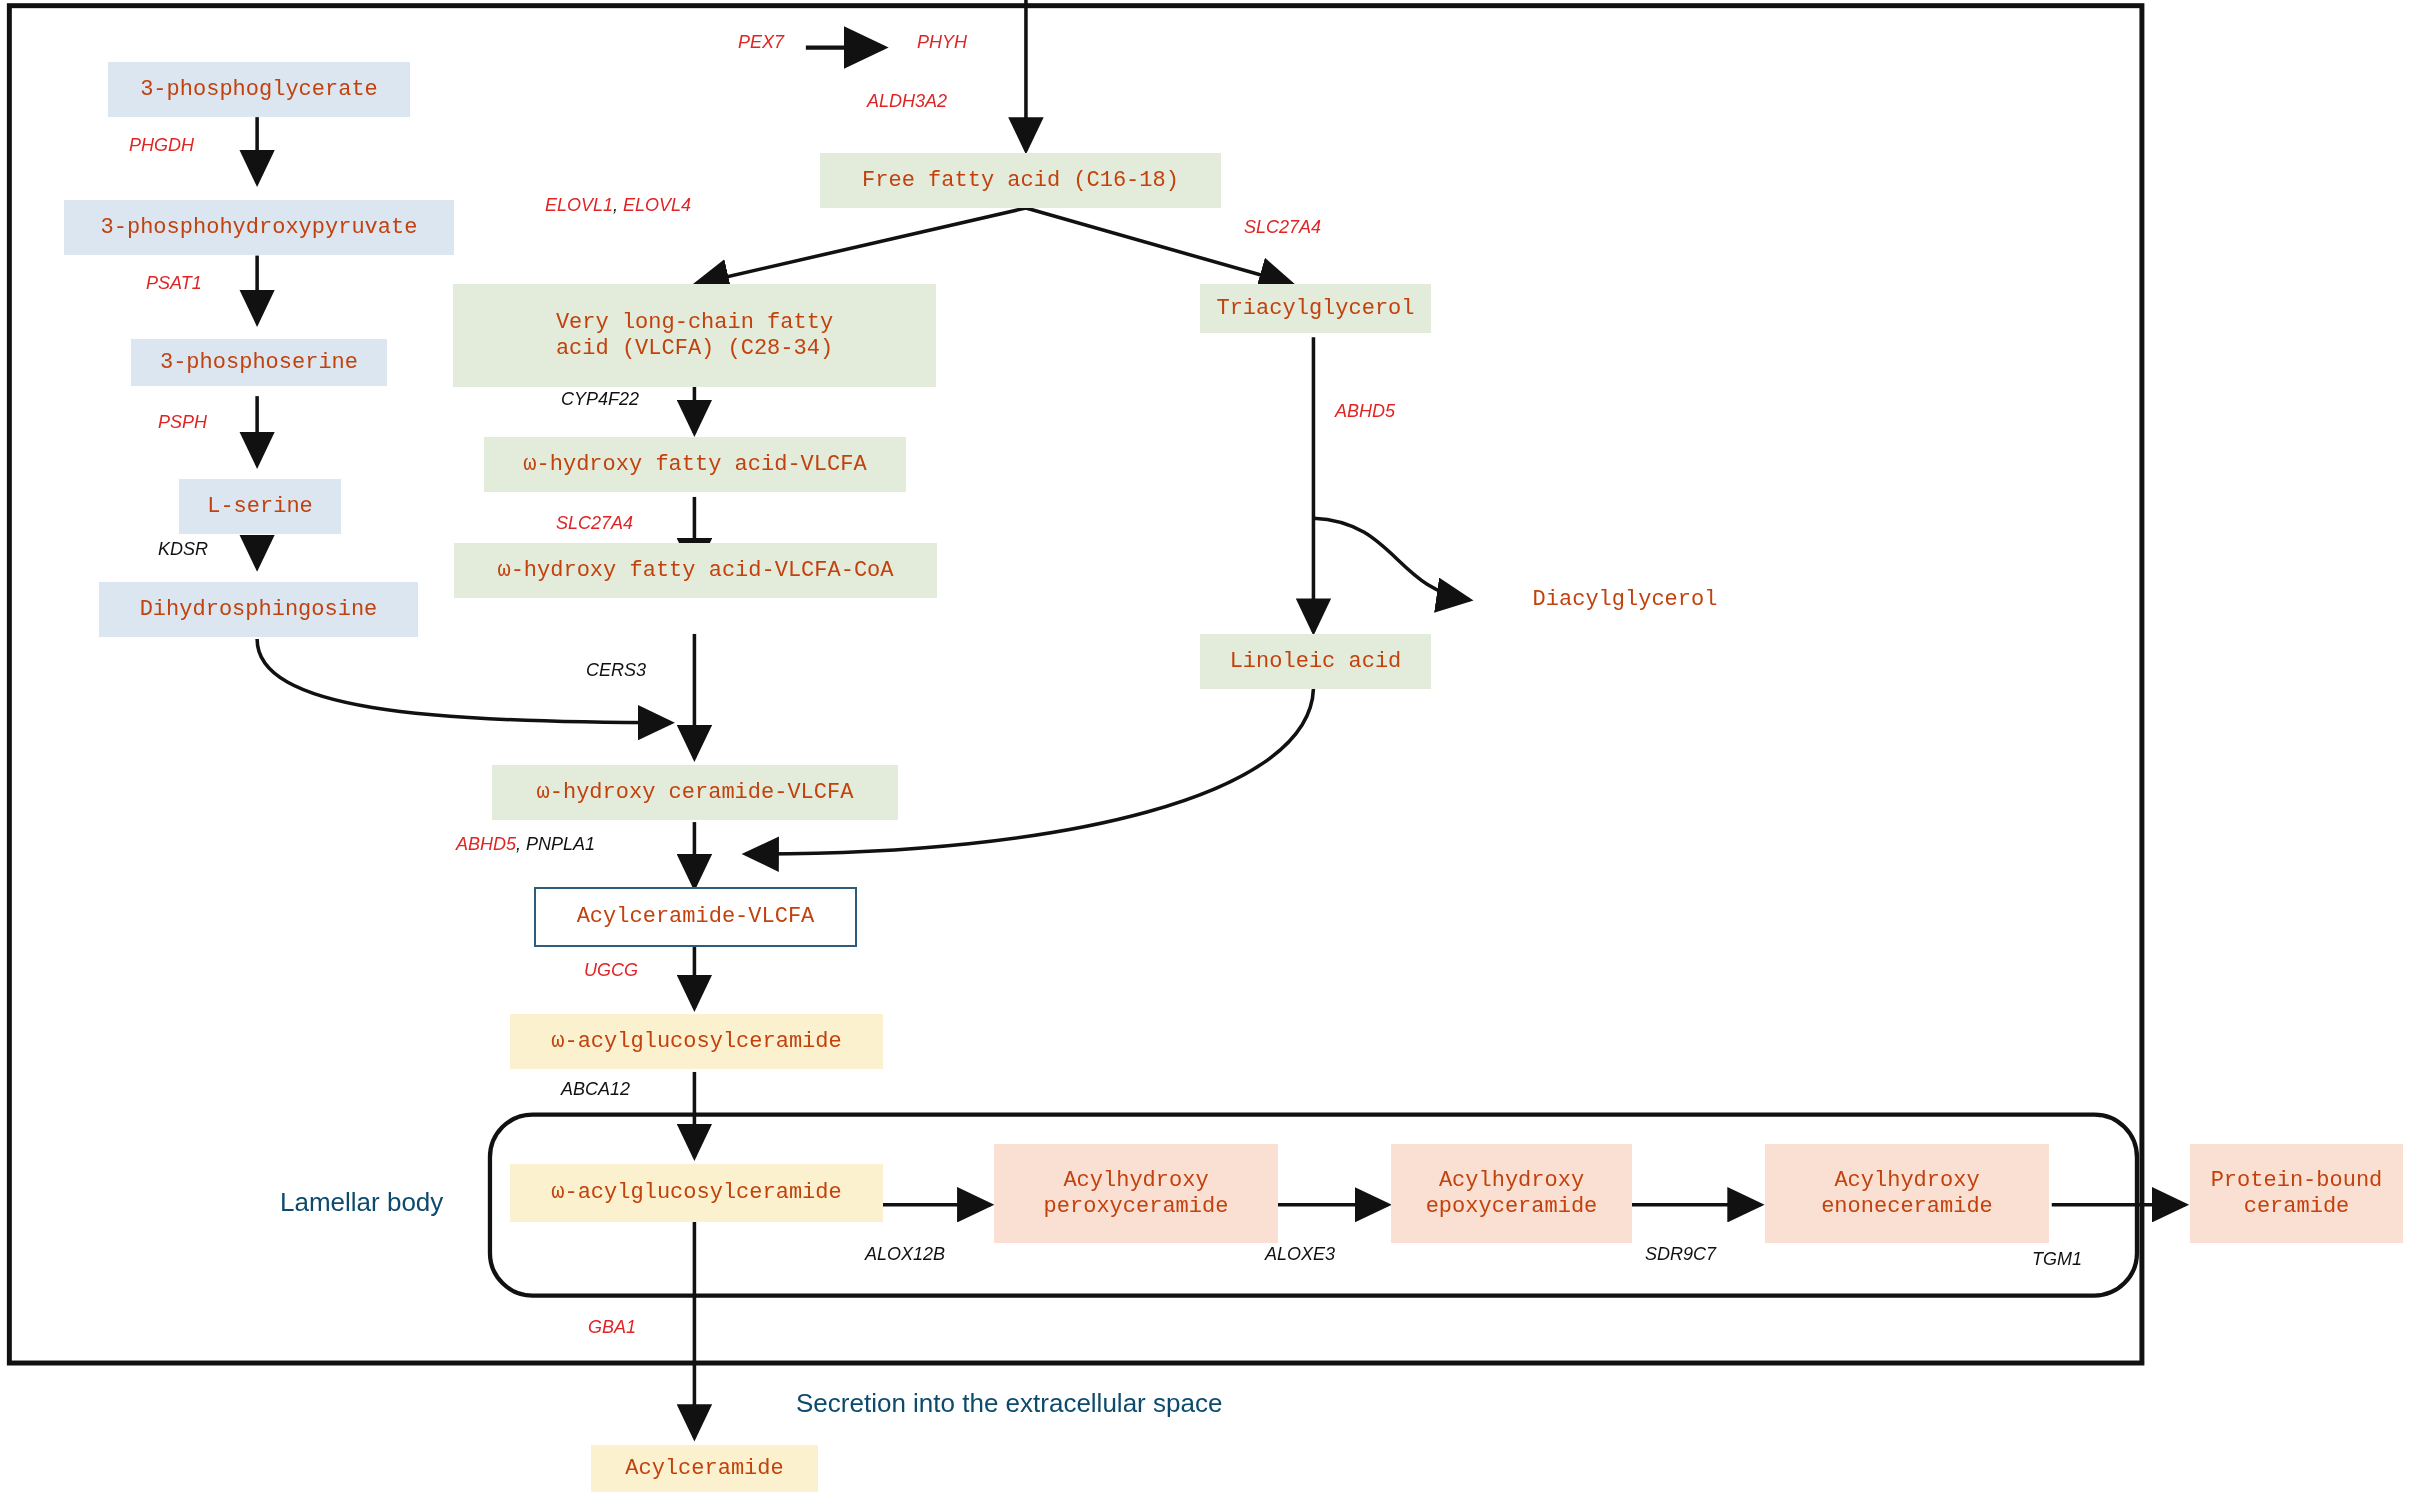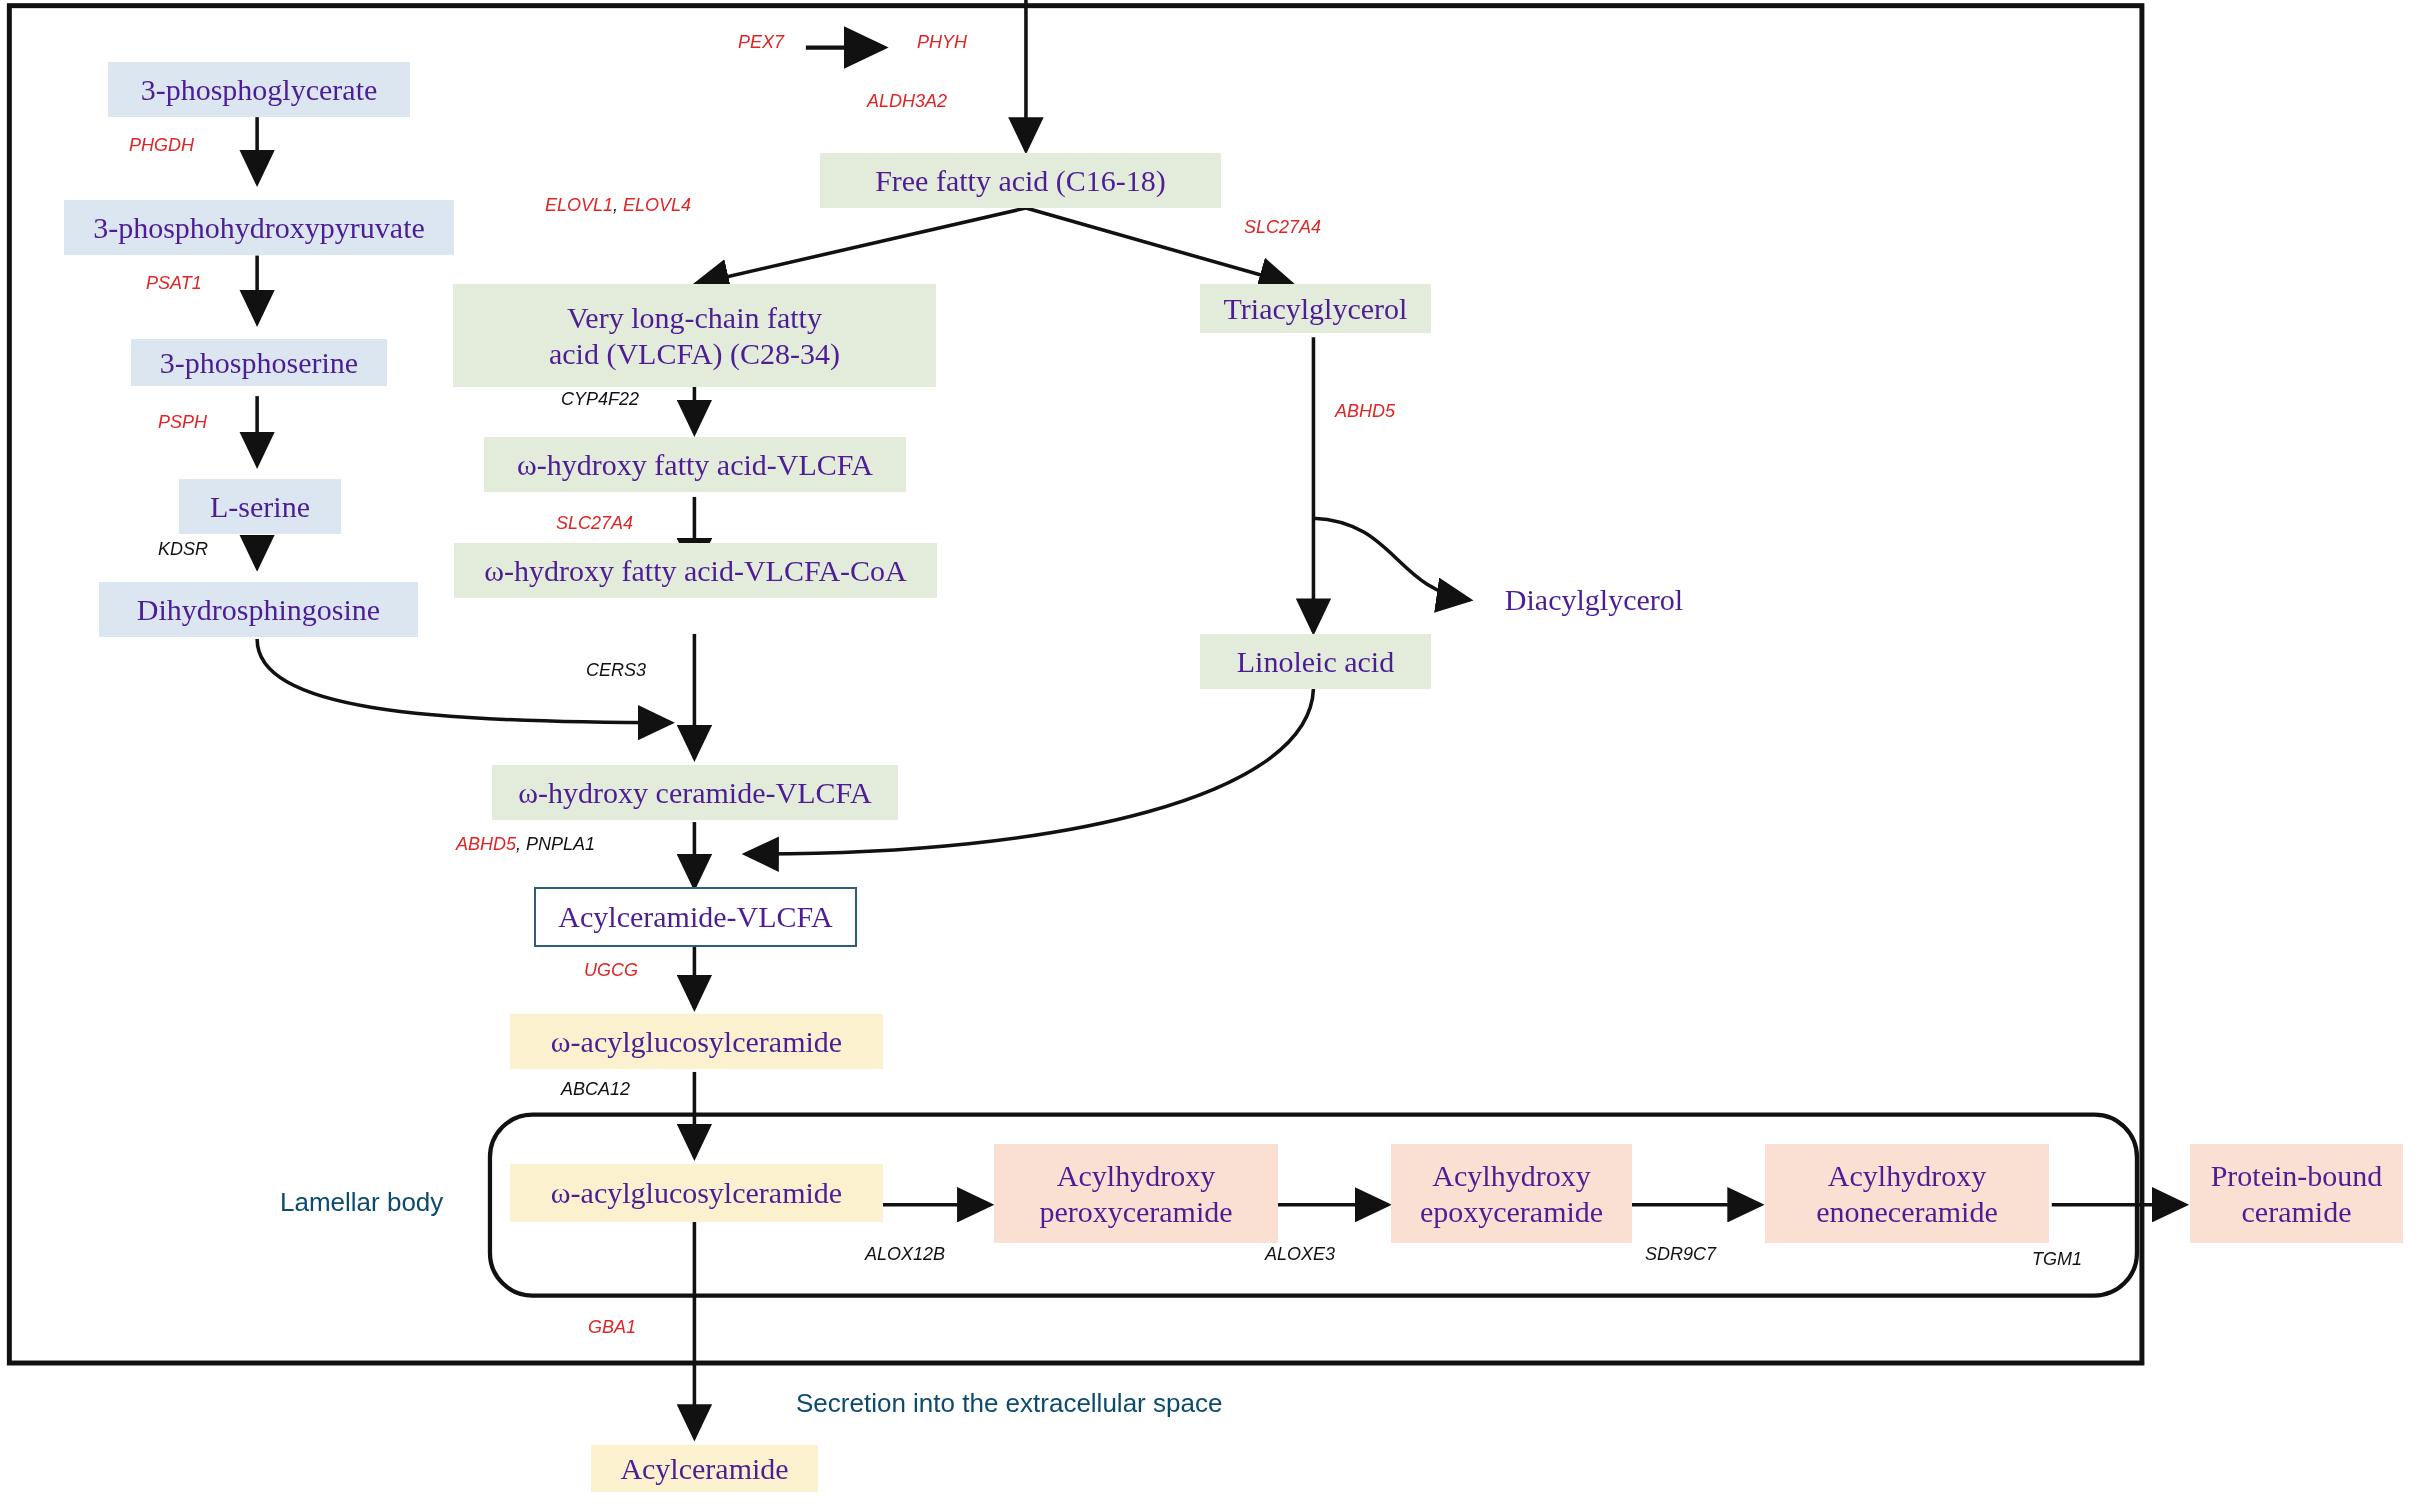--- a/index.html
+++ b/index.html
@@ -7,7 +7,7 @@
   #stage{position:relative;width:2426px;height:1505px;background:#fff;overflow:hidden;}
   #svg-layer{position:absolute;left:0;top:0;width:2426px;height:1505px;}
   .node{position:absolute;box-sizing:border-box;display:flex;align-items:center;justify-content:center;
-        text-align:center;line-height:1.18;color:#4c1d95;font-size:30px;font-family:Liberation Serif, serif;}
+        text-align:center;line-height:1.18;color:#c2410c;font-size:22px;font-family:Liberation Mono, monospace;}
   .blue{background:#dce6f1;}
   .green{background:#e3ebdb;}
   .yellow{background:#fbf1cf;}

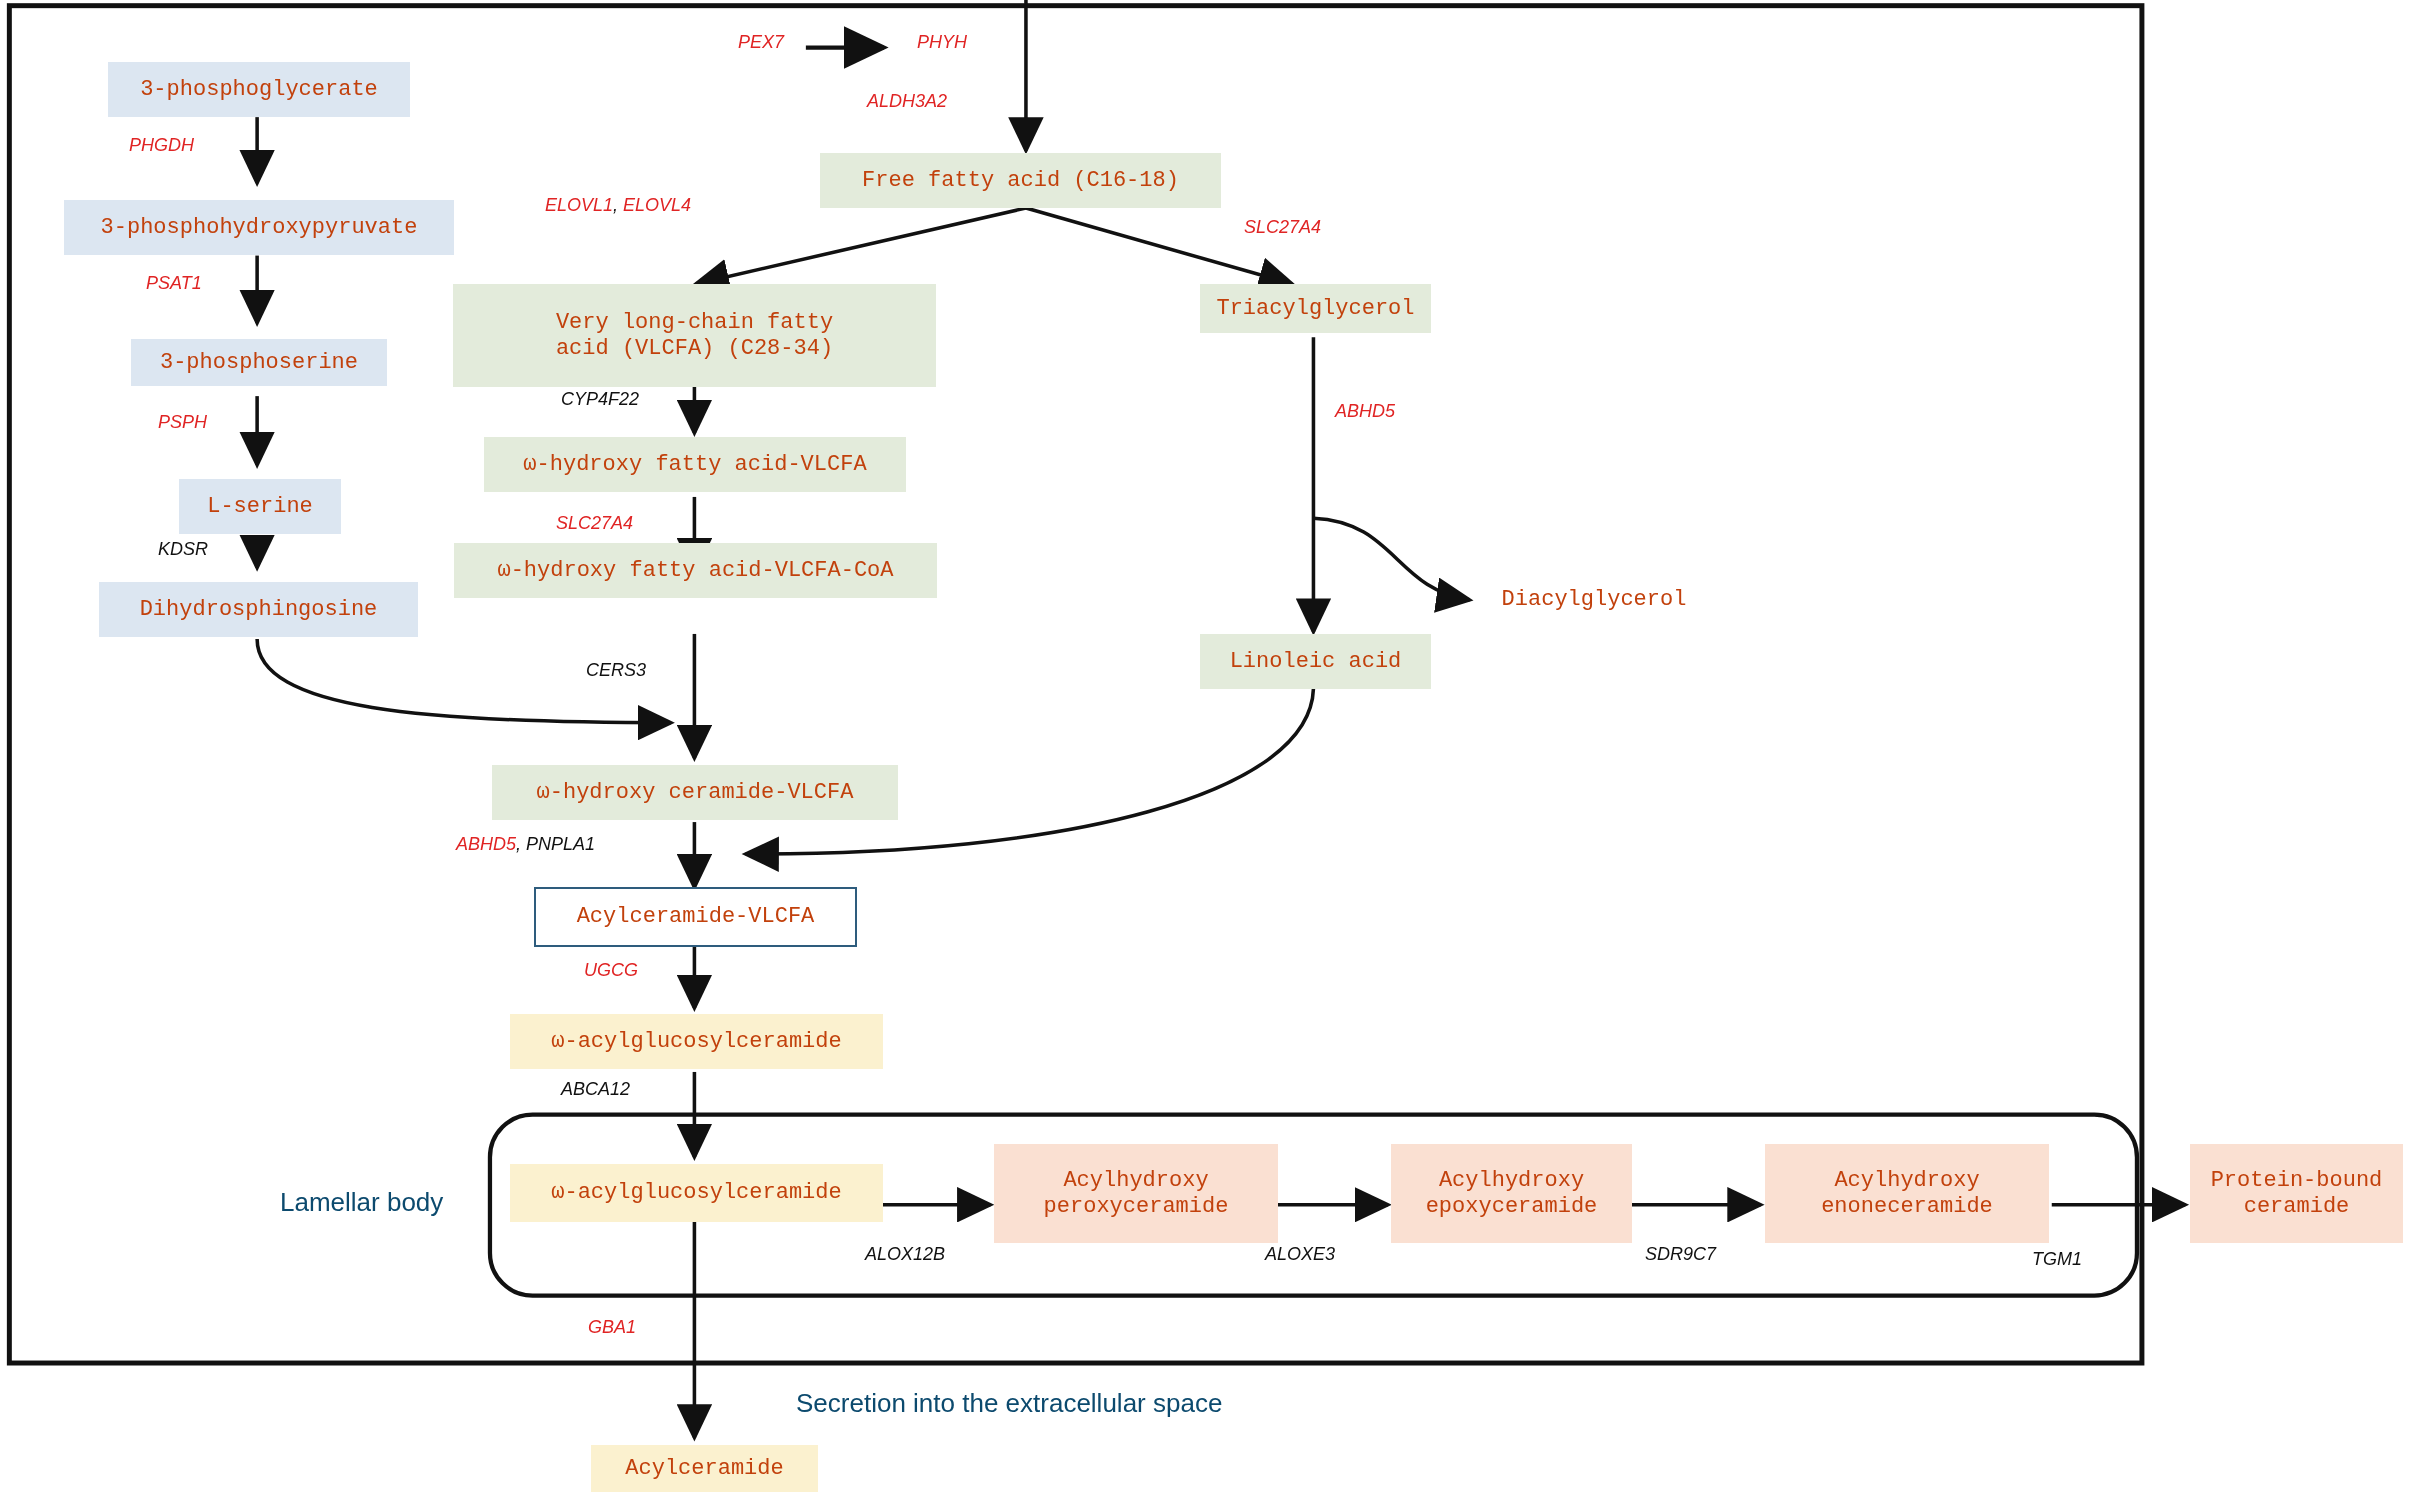--- a/index.html
+++ b/index.html
@@ -131,7 +131,7 @@
       <span>Triacylglycerol</span>
     </div>
 
-  <div class="node plain" style="left:1477px;top:575px;width:234px;height:50px;">
+  <div class="node plain" style="left:1508px;top:575px;width:234px;height:50px;">
       <span>Diacylglycerol</span>
     </div>
 

